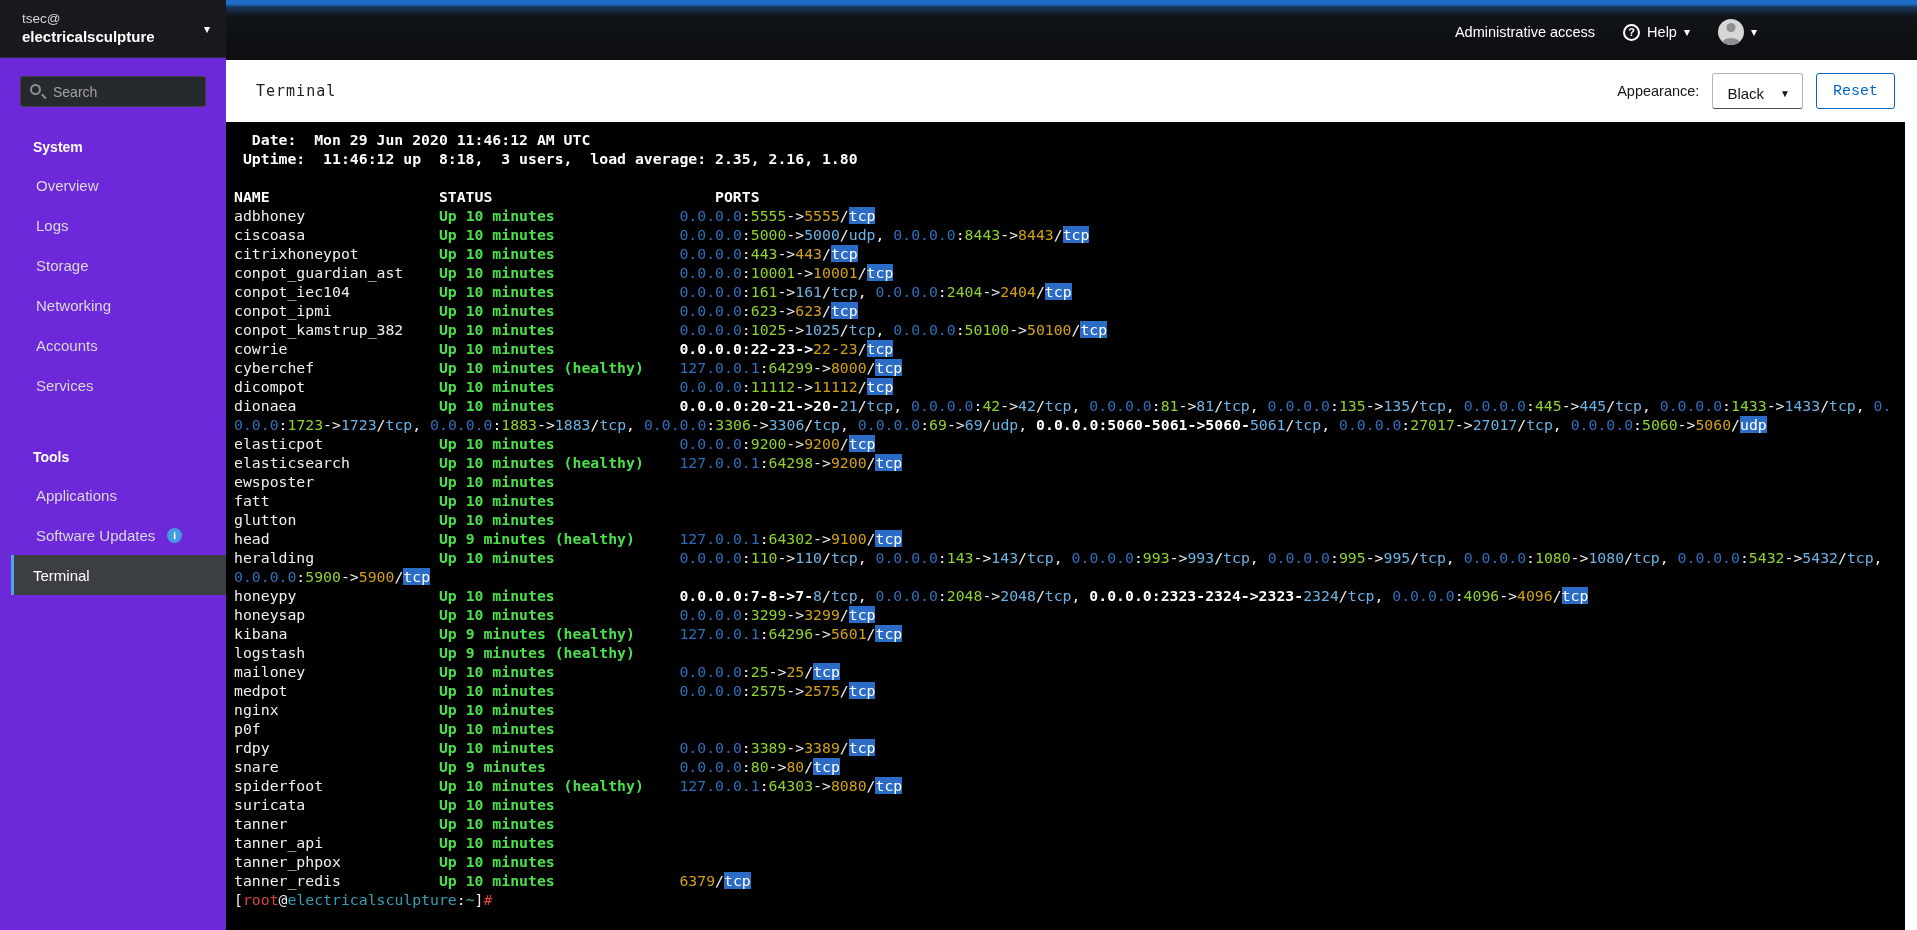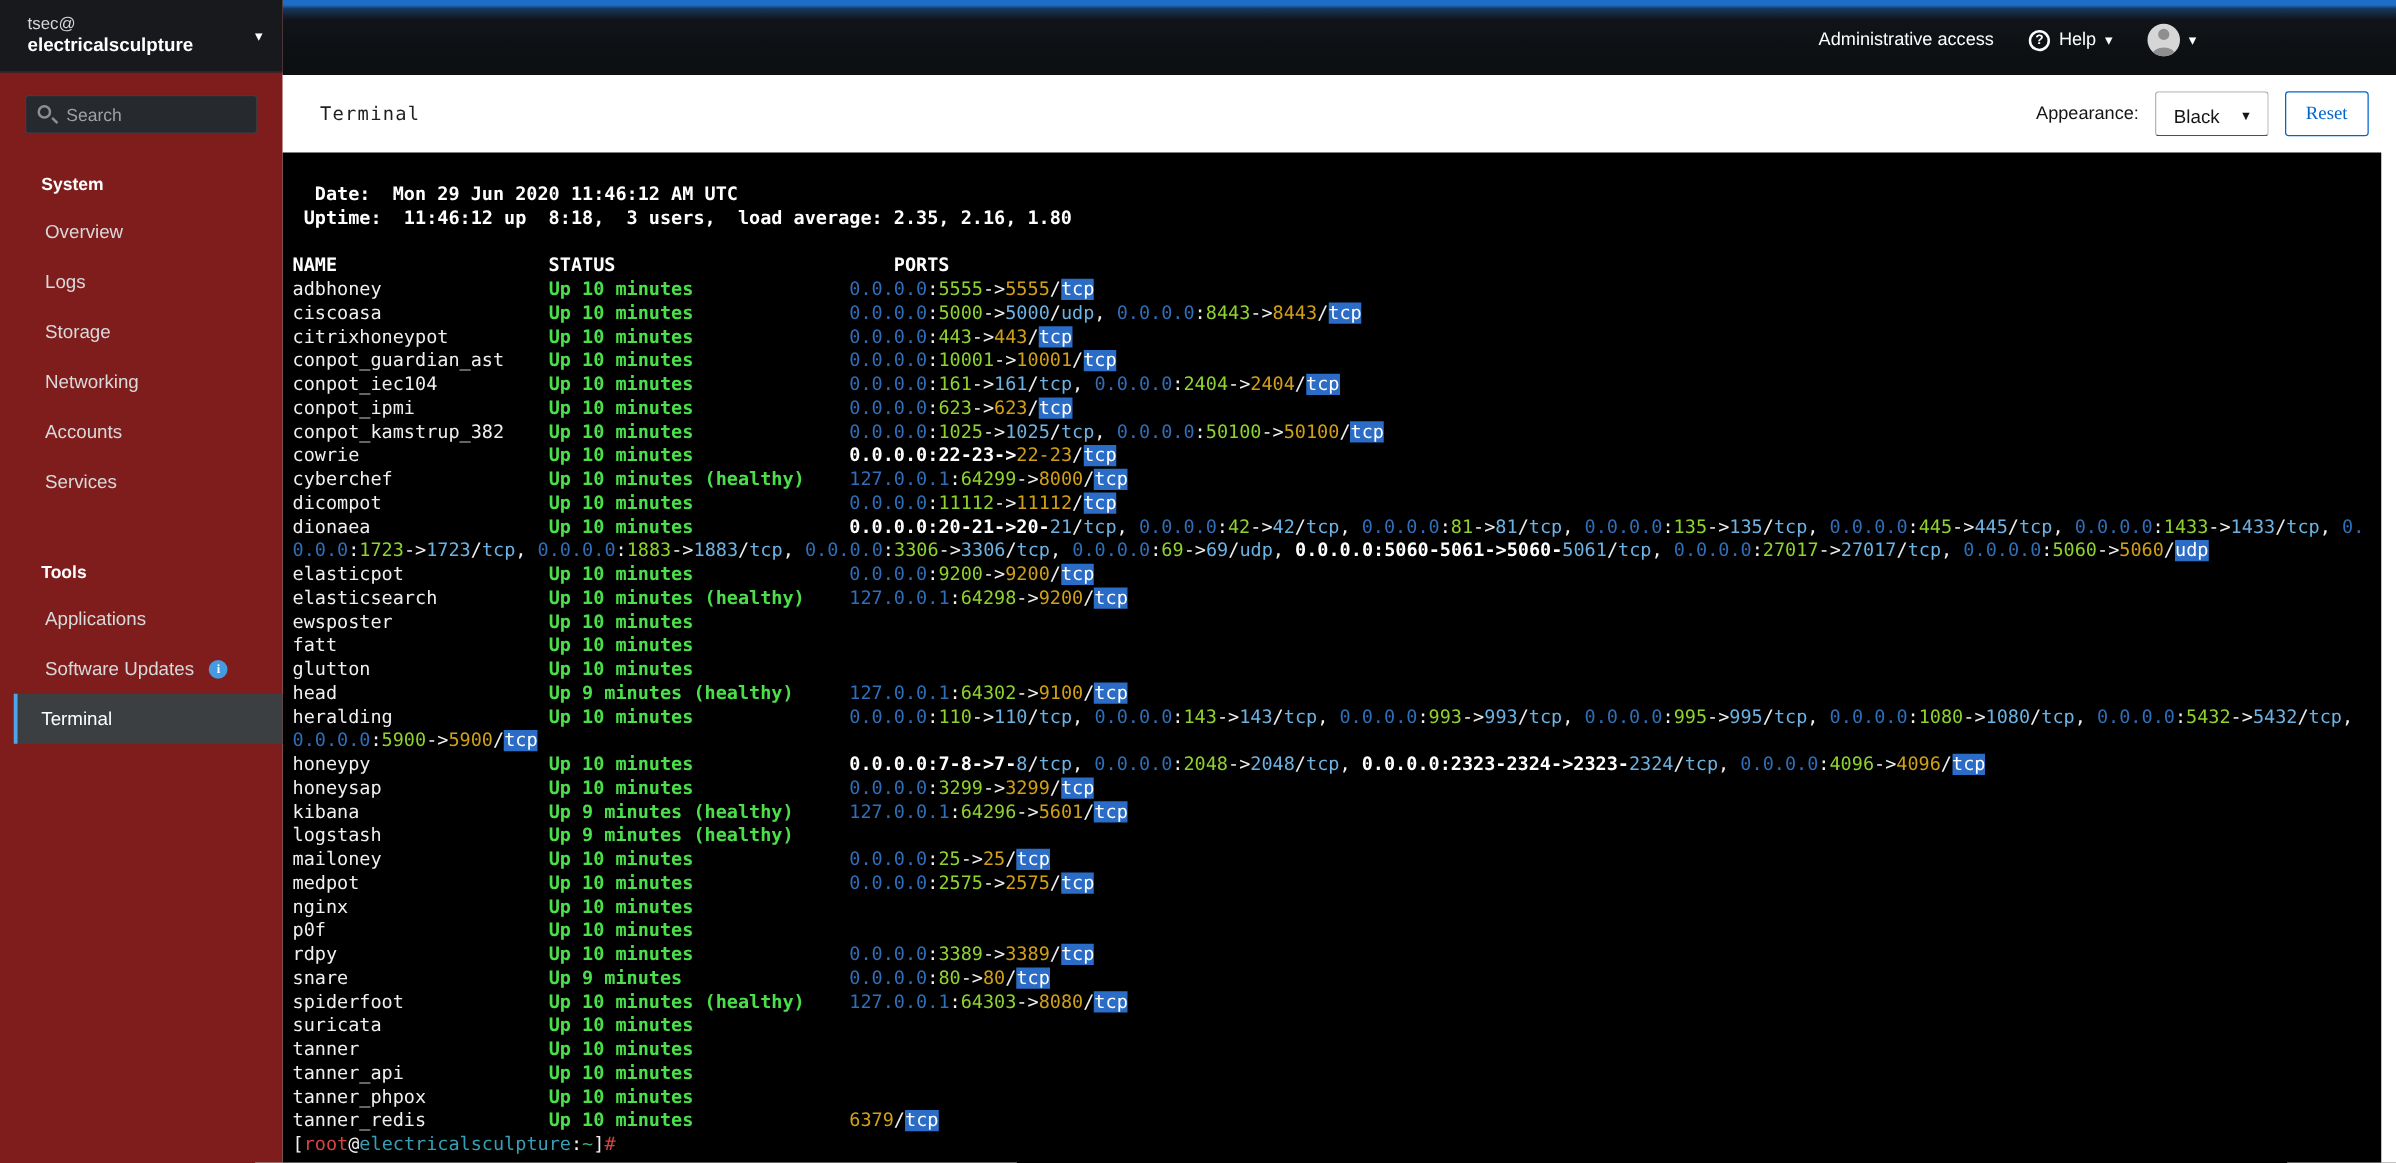--- a/index.html
+++ b/index.html
@@ -12,7 +12,7 @@
   html,body{width:1917px;height:930px;overflow:hidden;background:#fff;
     font-family:"Liberation Sans",sans-serif;}
   
-  .sidebar{position:absolute;left:0;top:0;width:226px;height:930px;background:#7f1d1d;z-index:5;}
+  .sidebar{position:absolute;left:0;top:0;width:226px;height:930px;background:#6d28d9;z-index:5;}
   .account{height:58px;background:#17191c;border-bottom:1px solid #2b2e33;position:relative;
     padding:10px 18px 0 22px;cursor:pointer;}
   .acct-user{color:#d5d6d7;font-size:13.5px;line-height:17px;}

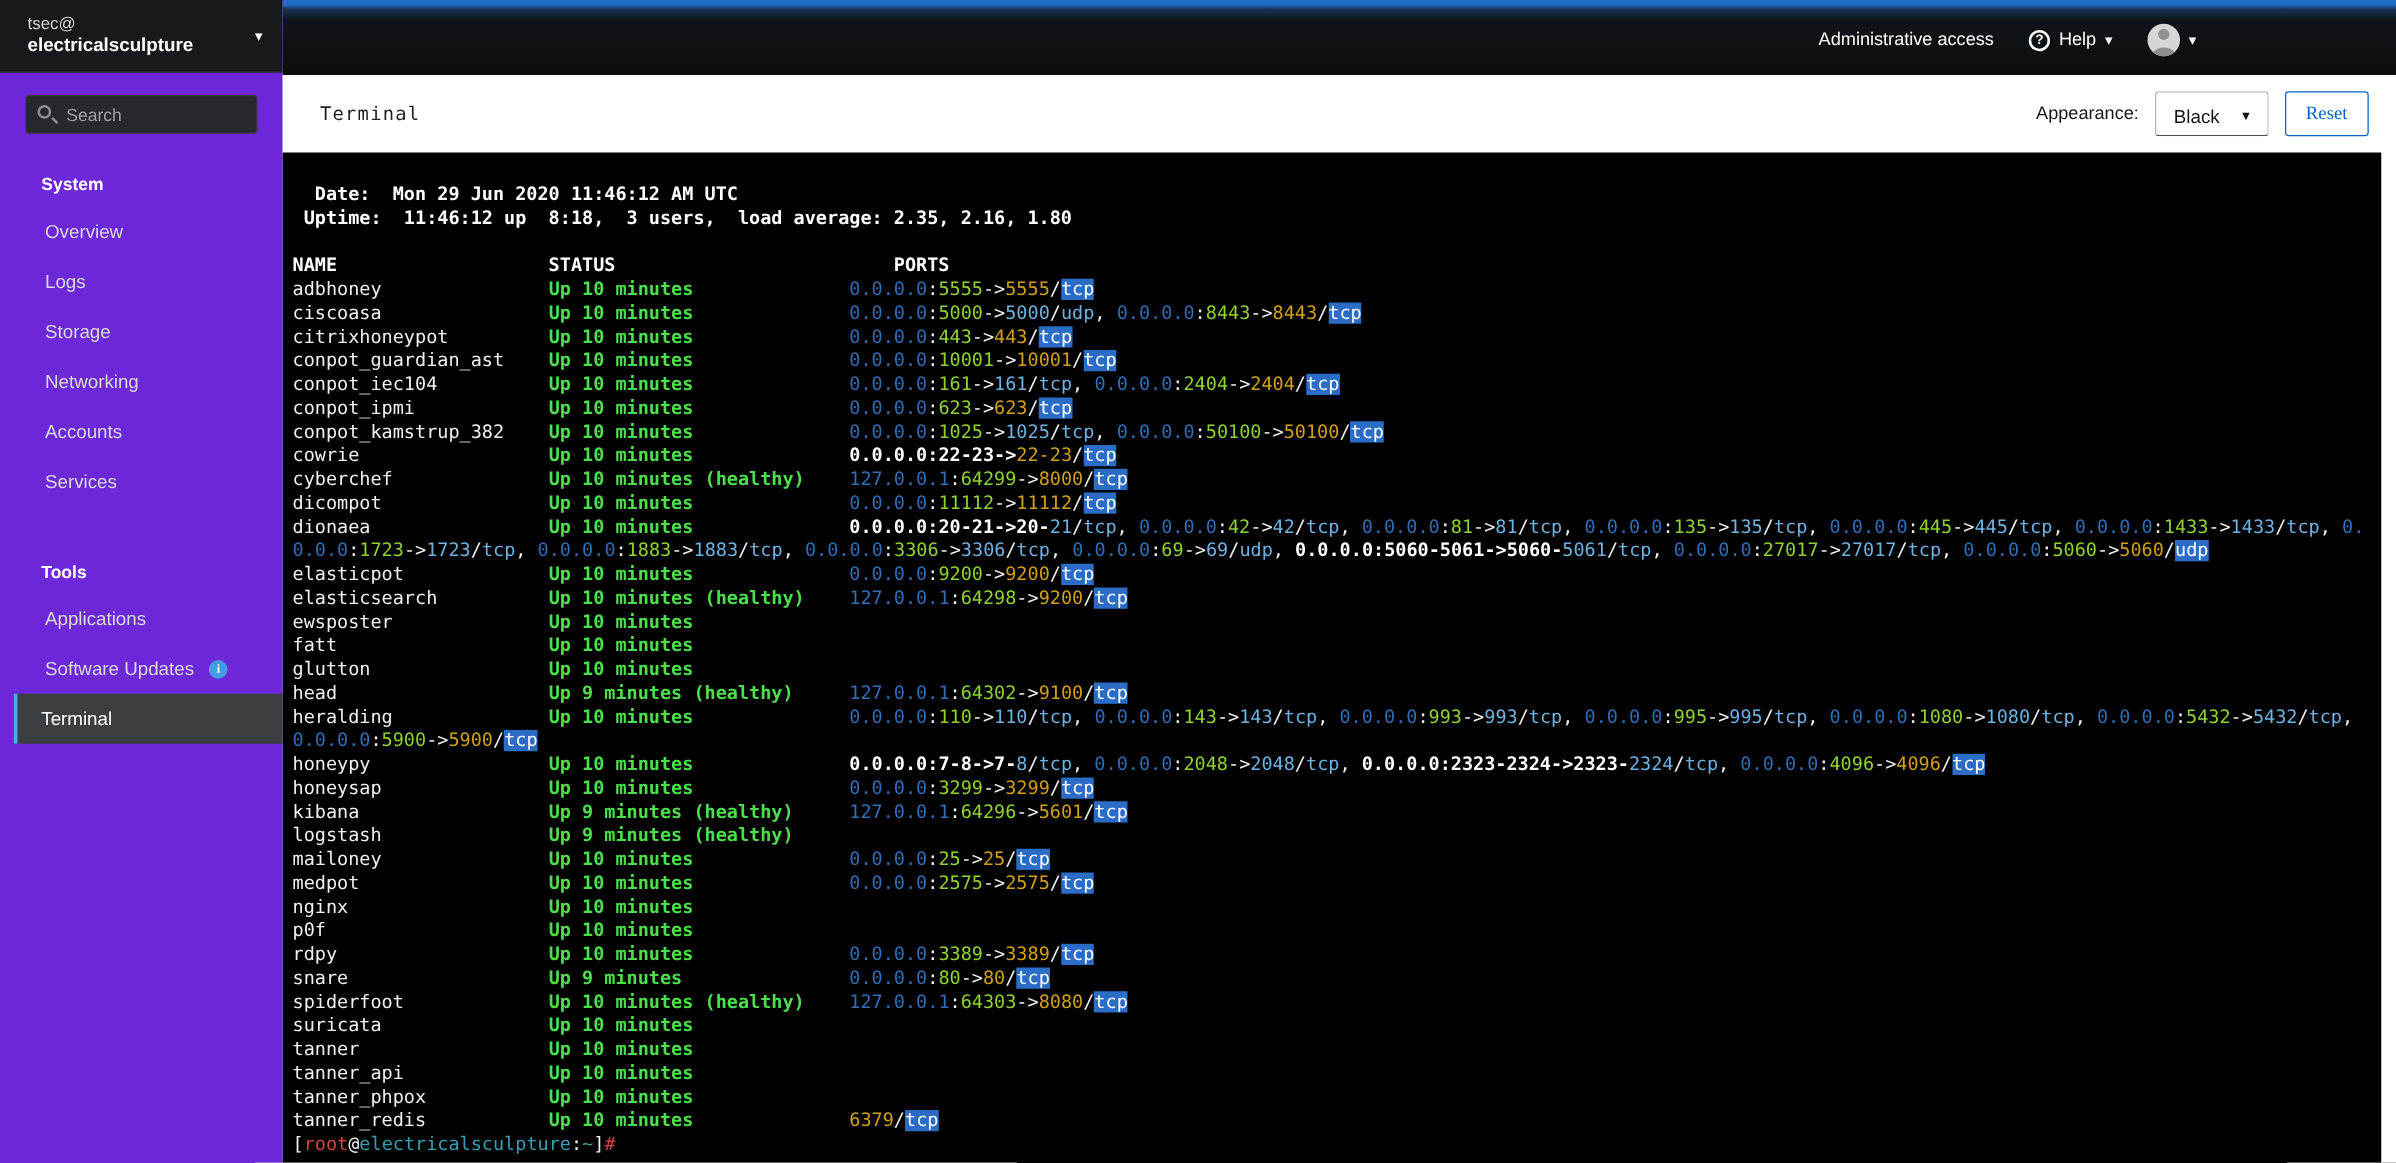--- a/index.html
+++ b/index.html
@@ -64,7 +64,7 @@
   .select-box .sel-caret{font-size:10px;color:#151515;}
   .reset-btn{height:36px;padding:0 16px;background:#fff;border:1px solid var(--button-blue);
     color:var(--button-blue);font-size:15px;border-radius:3px;cursor:pointer;
-    font-family:Liberation Serif, serif;}
+    font-family:Liberation Mono, monospace;}
   
   .terminal{position:absolute;left:226px;top:122px;right:12px;bottom:0;background:#000;
     padding:24px 0 0 8px;overflow:hidden;cursor:text;}

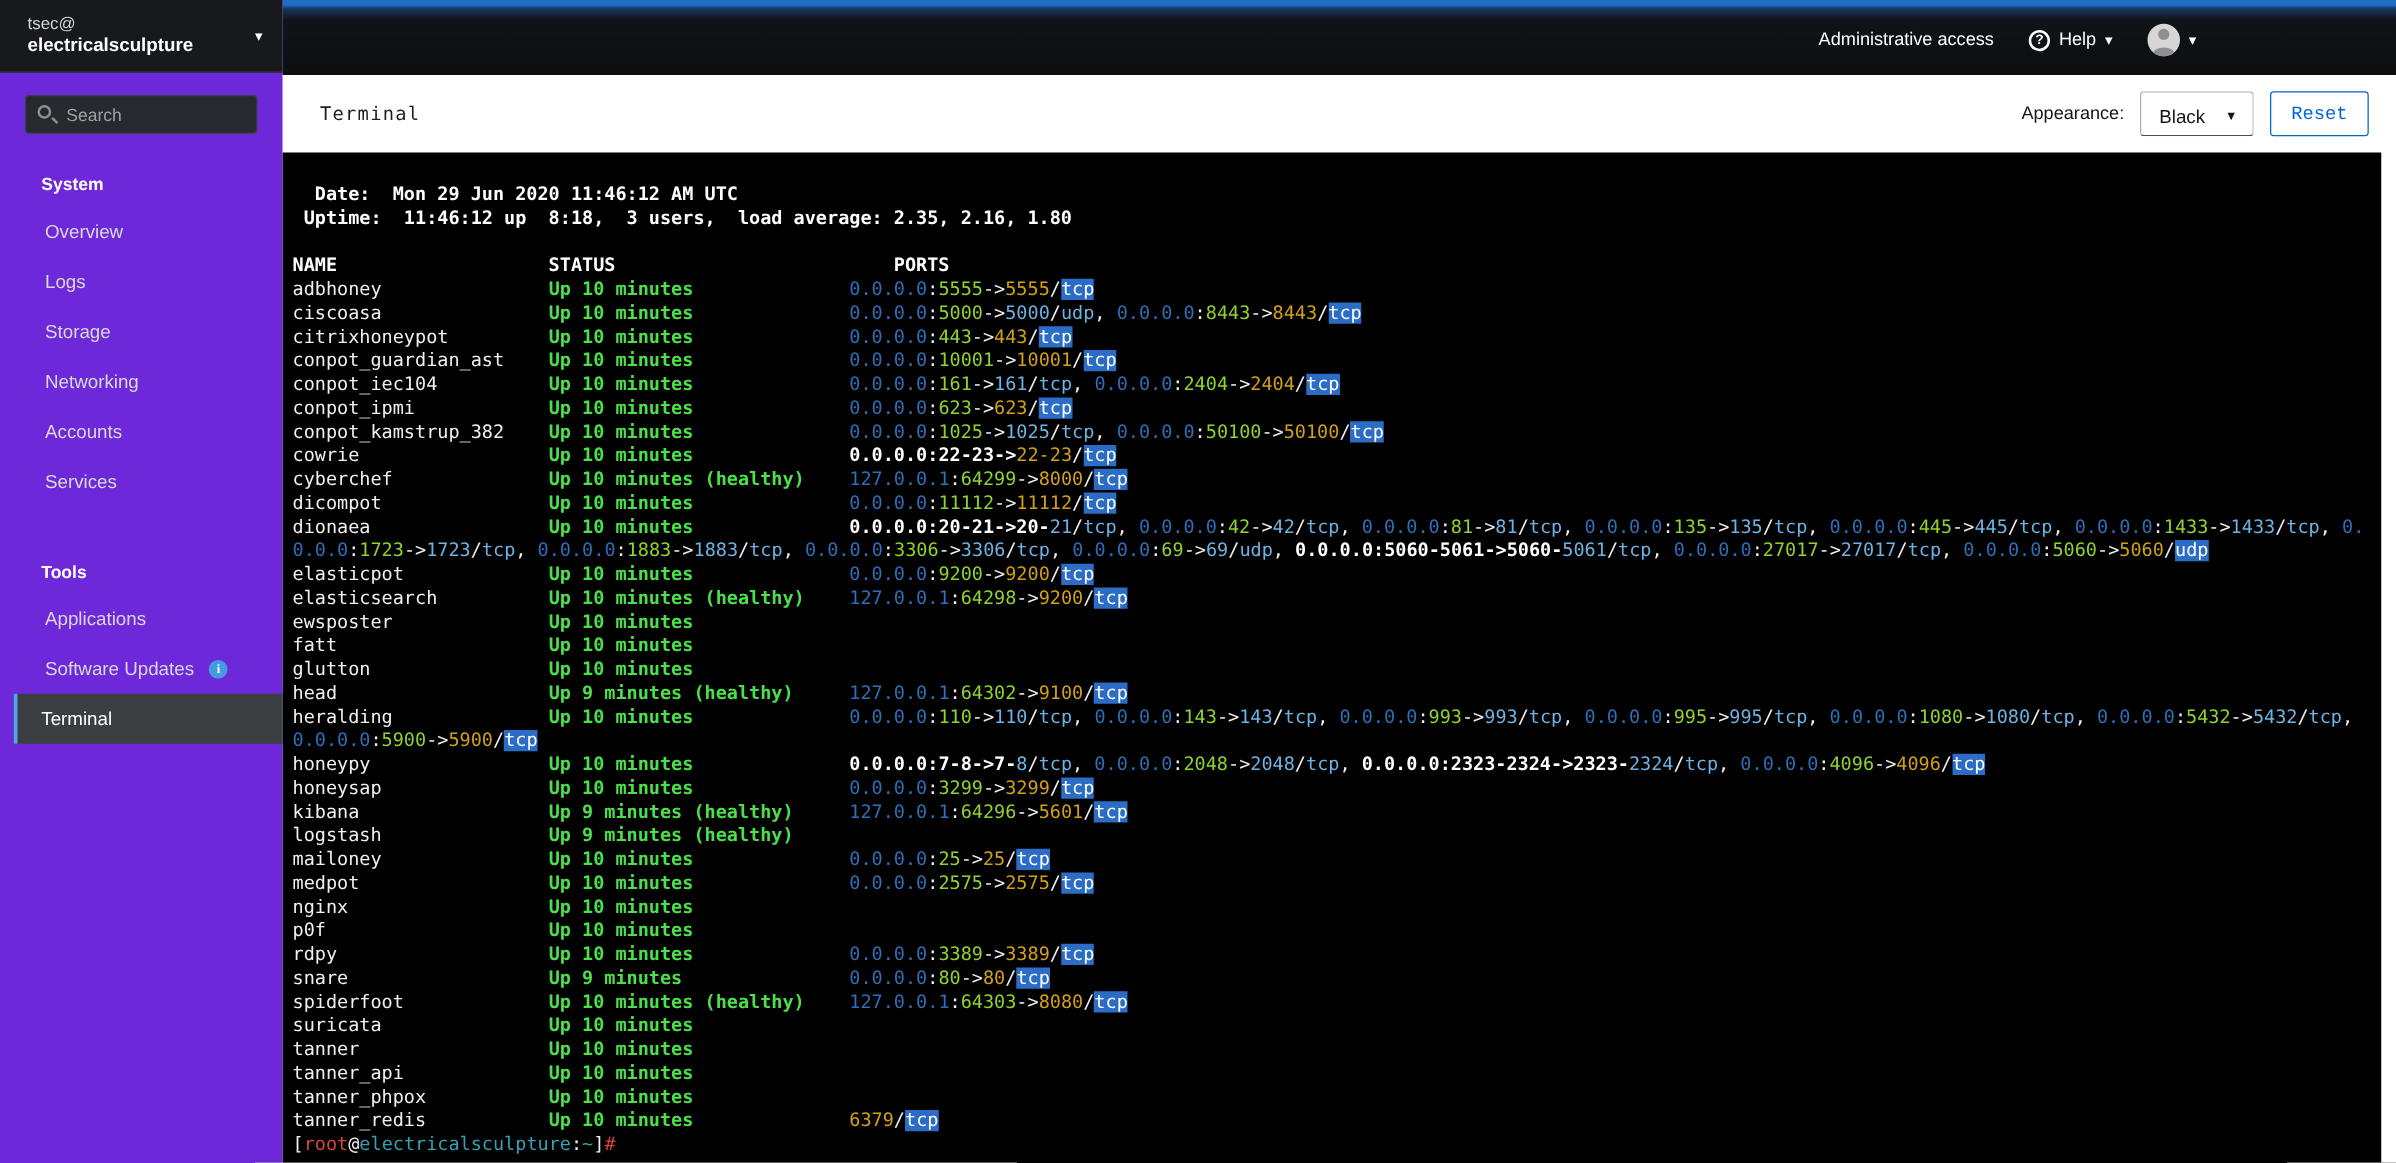--- a/index.html
+++ b/index.html
@@ -67,7 +67,7 @@
     font-family:Liberation Mono, monospace;}
   
   .terminal{position:absolute;left:226px;top:122px;right:12px;bottom:0;background:#000;
-    padding:24px 0 0 8px;overflow:hidden;cursor:text;}
+    padding:8px 0 0 8px;overflow:hidden;cursor:text;}
   .tline{white-space:pre;height:19px;line-height:19px;font-size:14.8px;
     font-family:"DejaVu Sans Mono","Liberation Mono",monospace;}
   .t-w{color:#f0f0f0;}

